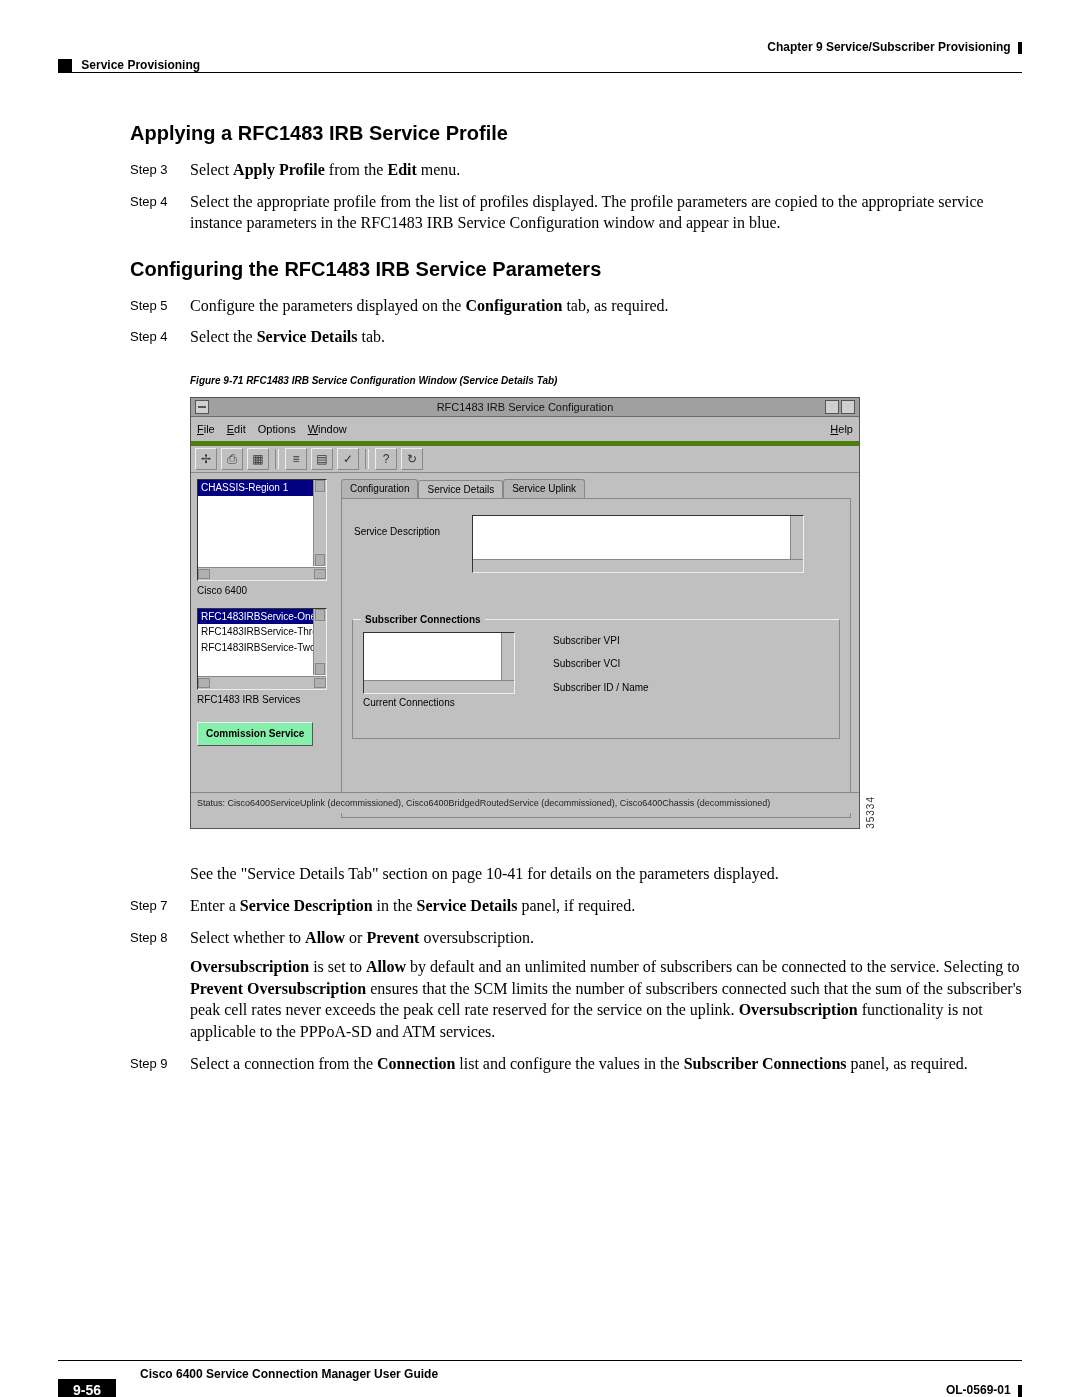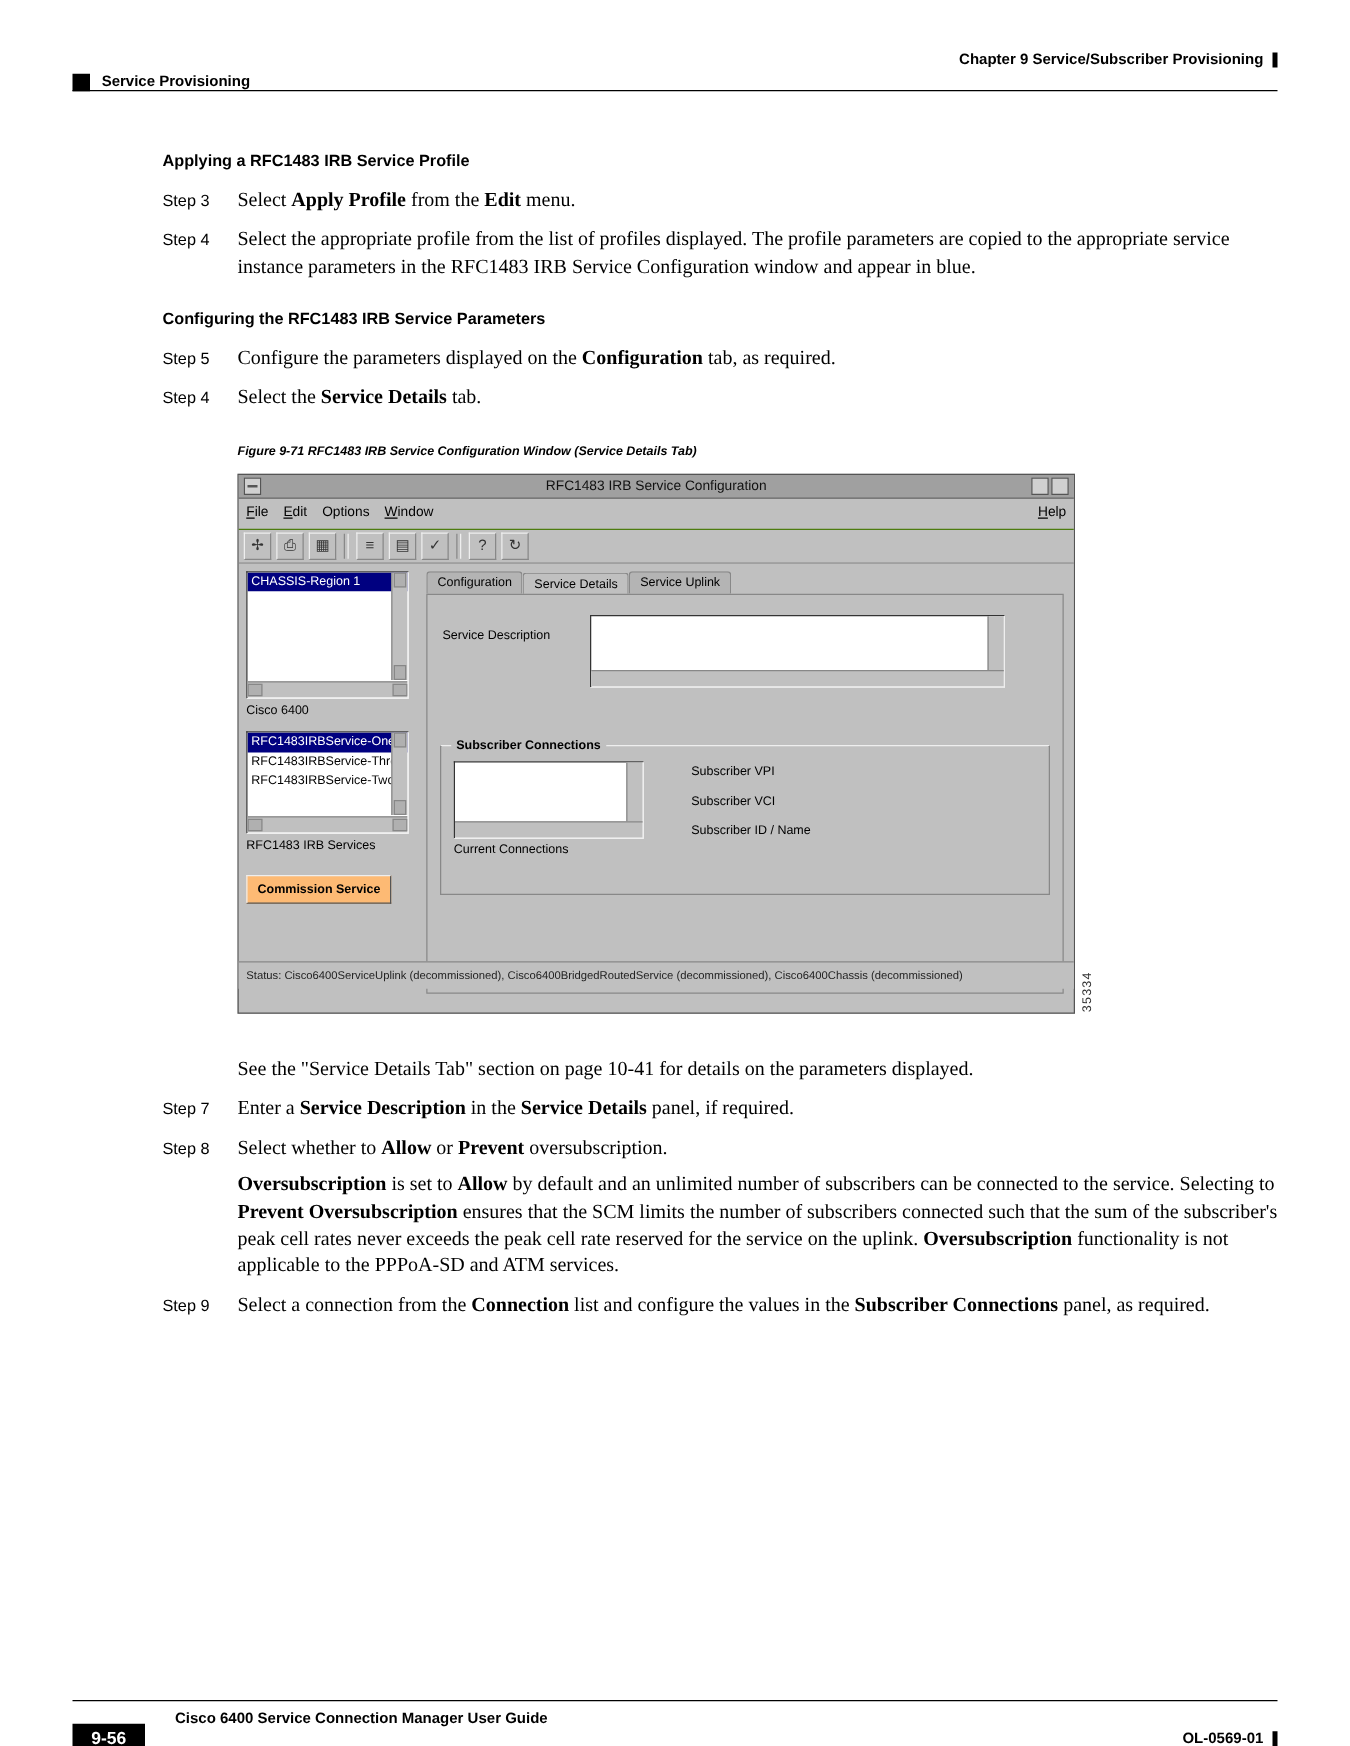--- a/index.html
+++ b/index.html
@@ -68,7 +68,7 @@
   .sec-heading {
     font-family: Arial, Helvetica, sans-serif;
     font-weight: bold;
-    font-size: 13px;
+    font-size: 20px;
     margin-bottom: 12px;
   }
   .step-row {

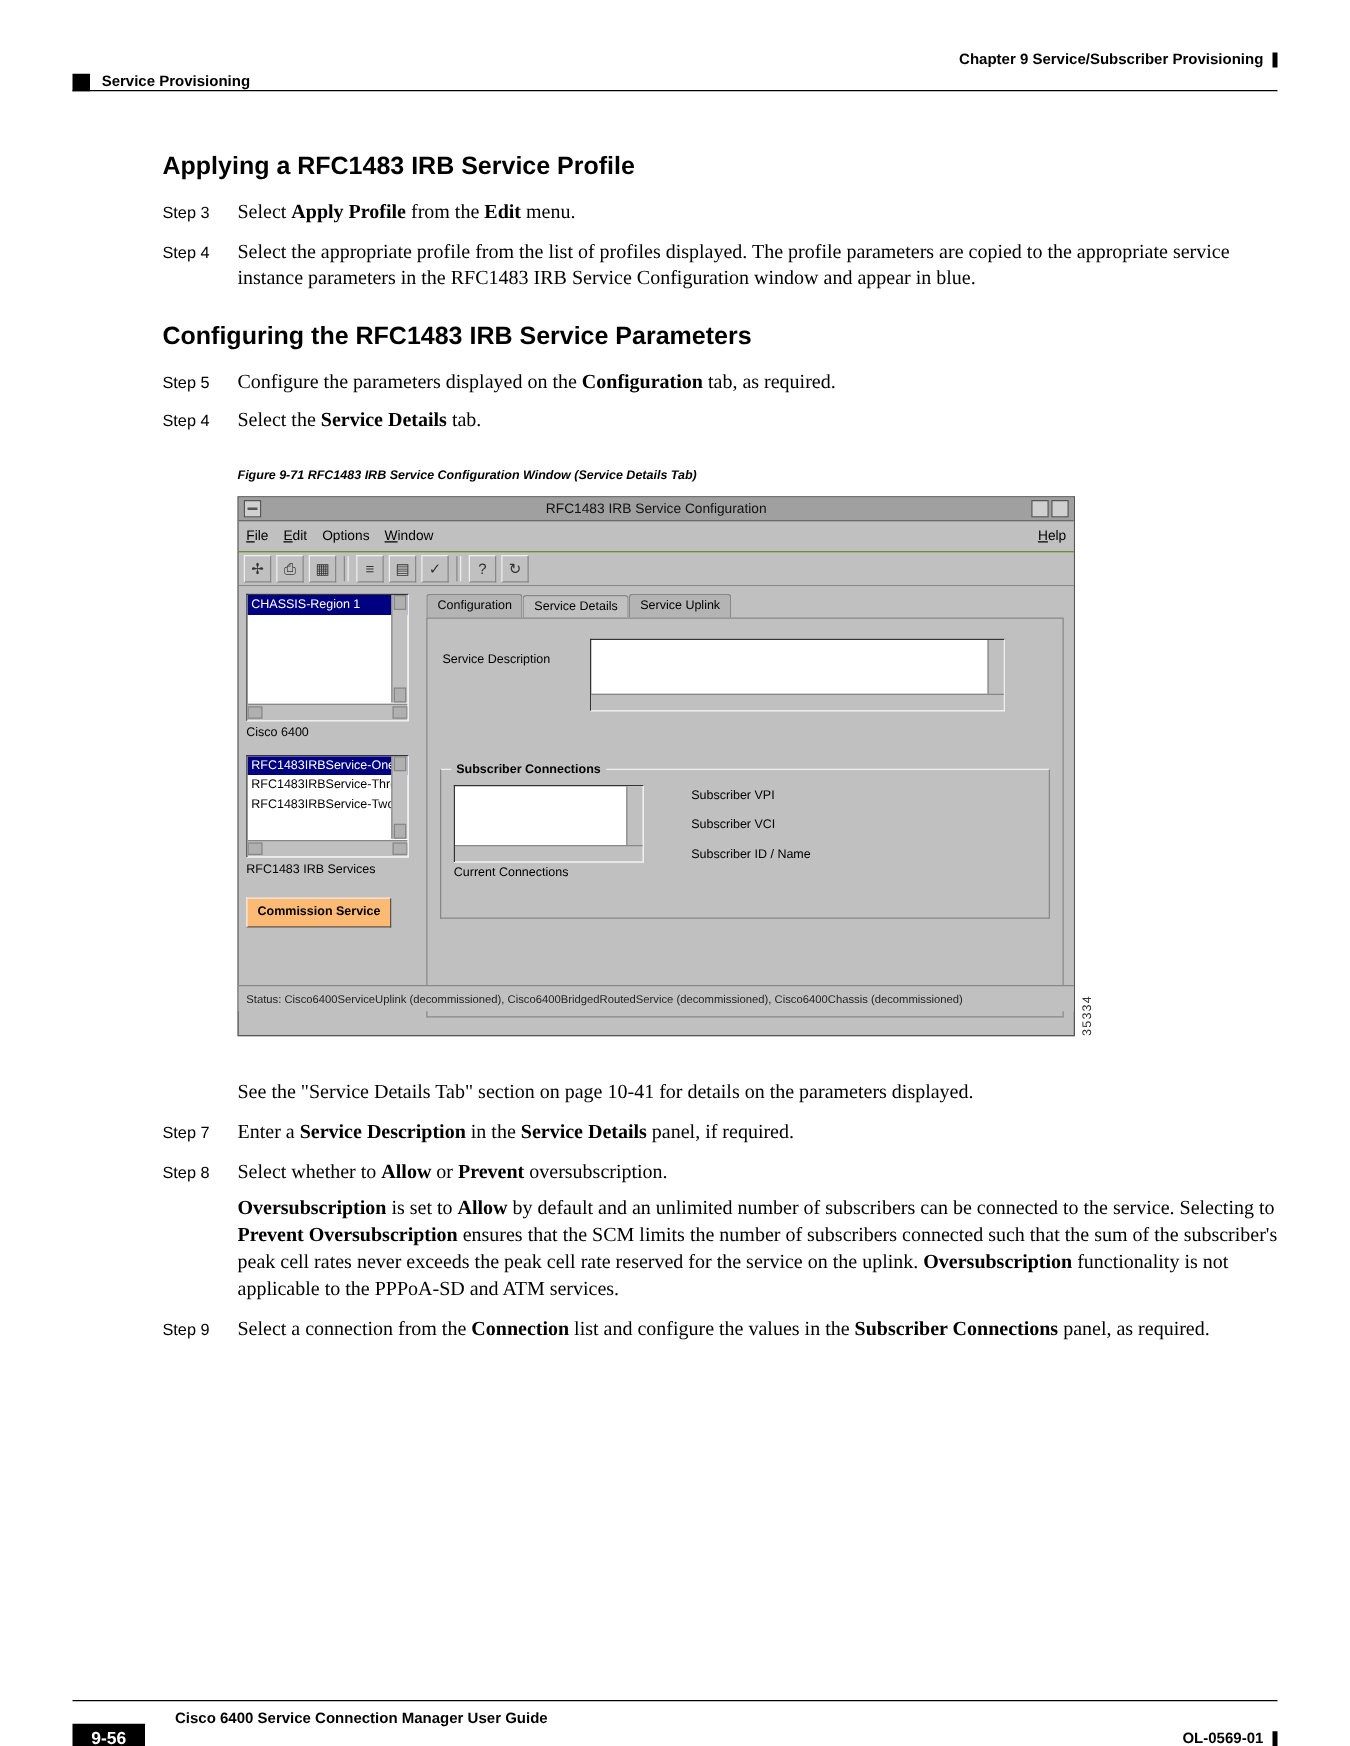--- a/index.html
+++ b/index.html
@@ -167,7 +167,7 @@
     height: 20px;
     background: #c0c0c0;
     padding: 2px 6px;
-    border-bottom: 1px solid #4d7c0f;
+    border-bottom: 5px solid #4d7c0f;
     display: flex;
     justify-content: space-between;
     align-items: center;

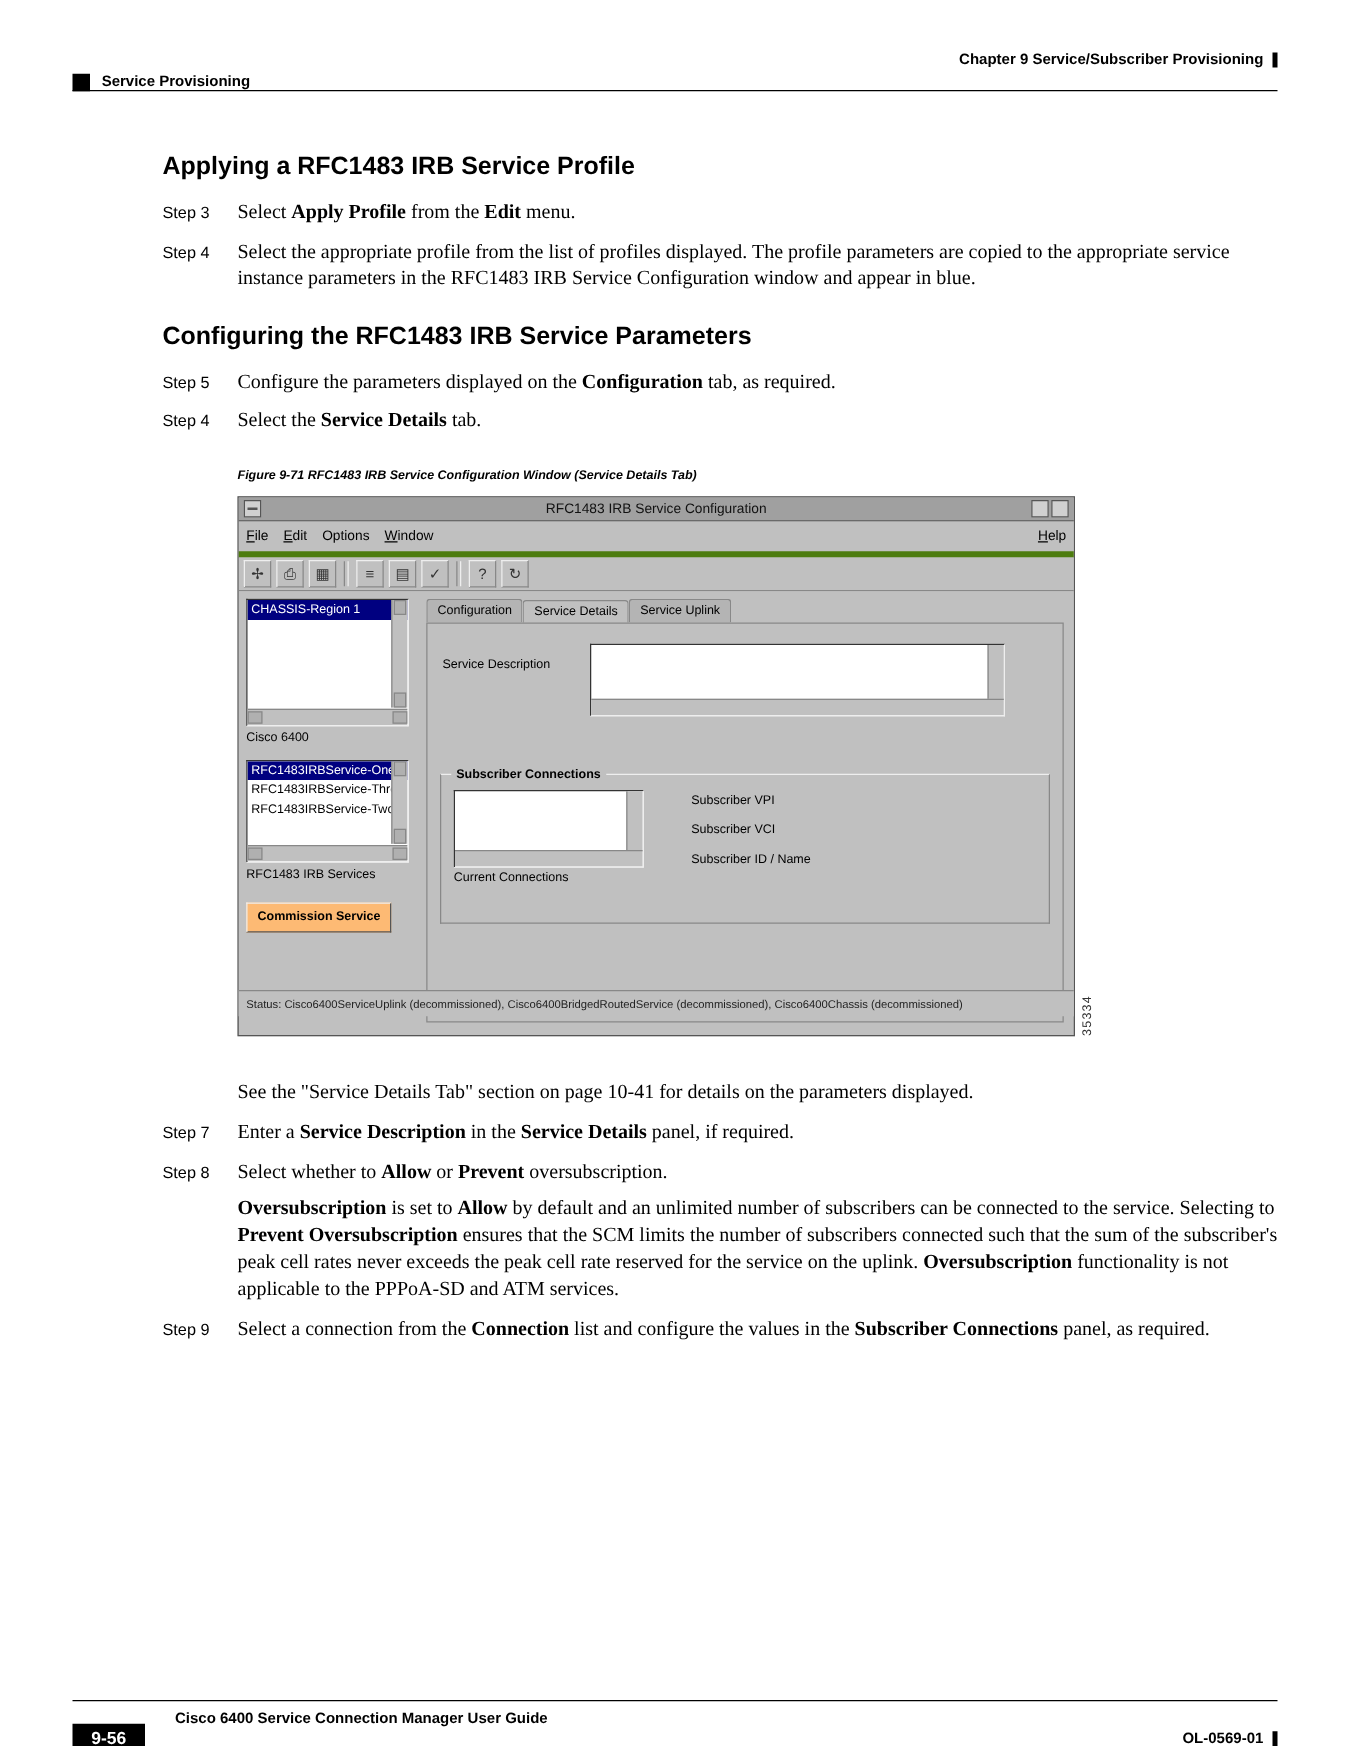--- a/index.html
+++ b/index.html
@@ -283,7 +283,7 @@
     border: 1px solid #555;
     border-top-color: #eee;
     border-left-color: #eee;
-    background: #fdba74;
+    background: #86efac;
     font-size: 10px;
     font-weight: bold;
     margin-top: 6px;

